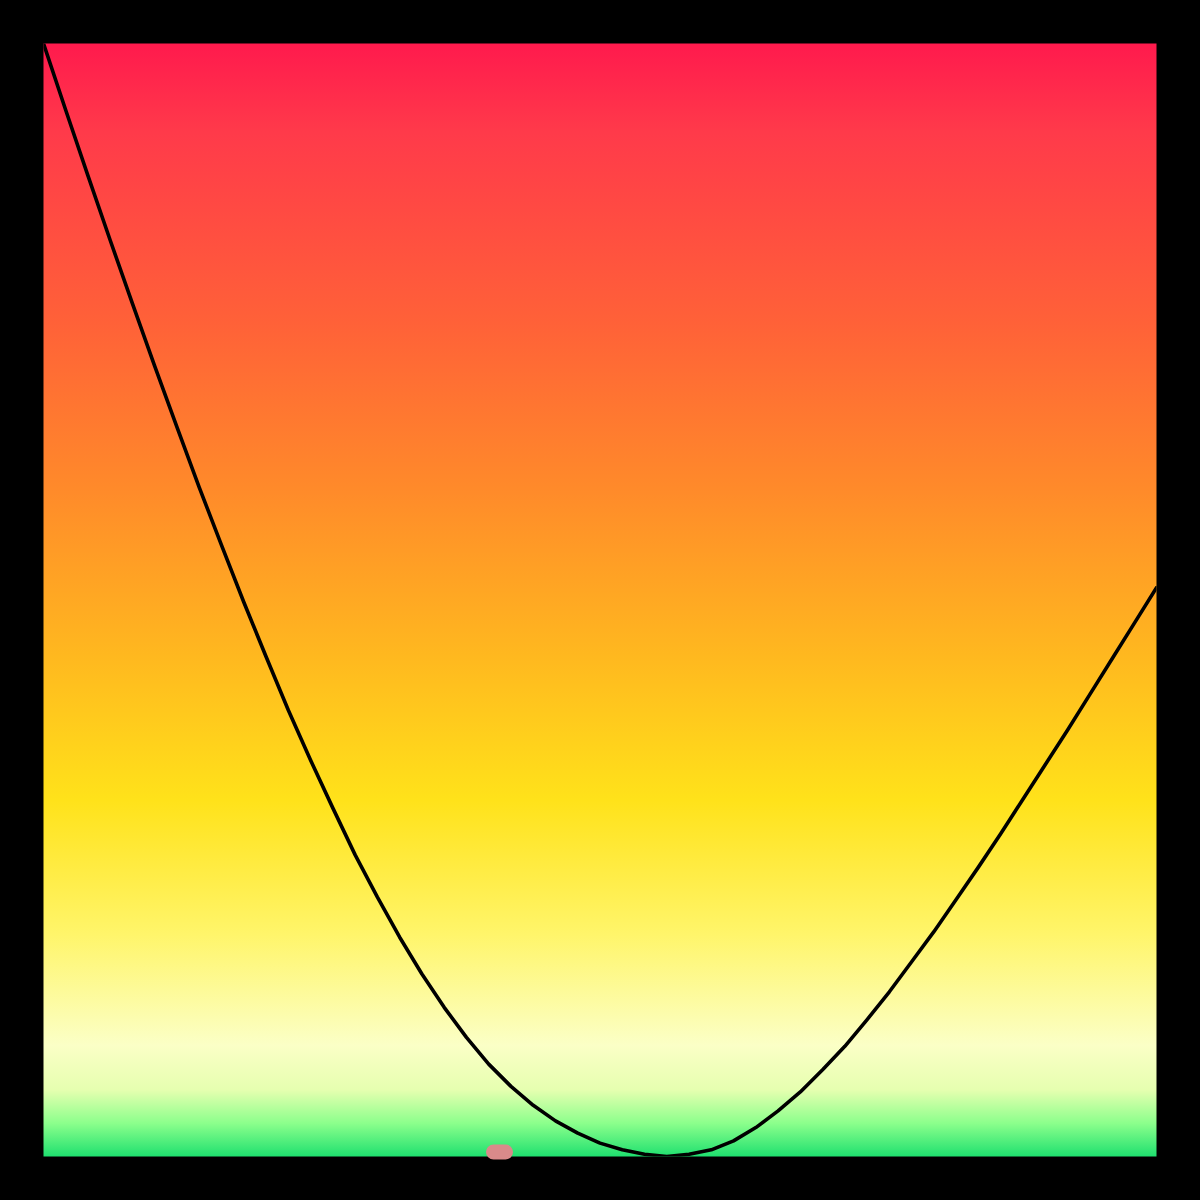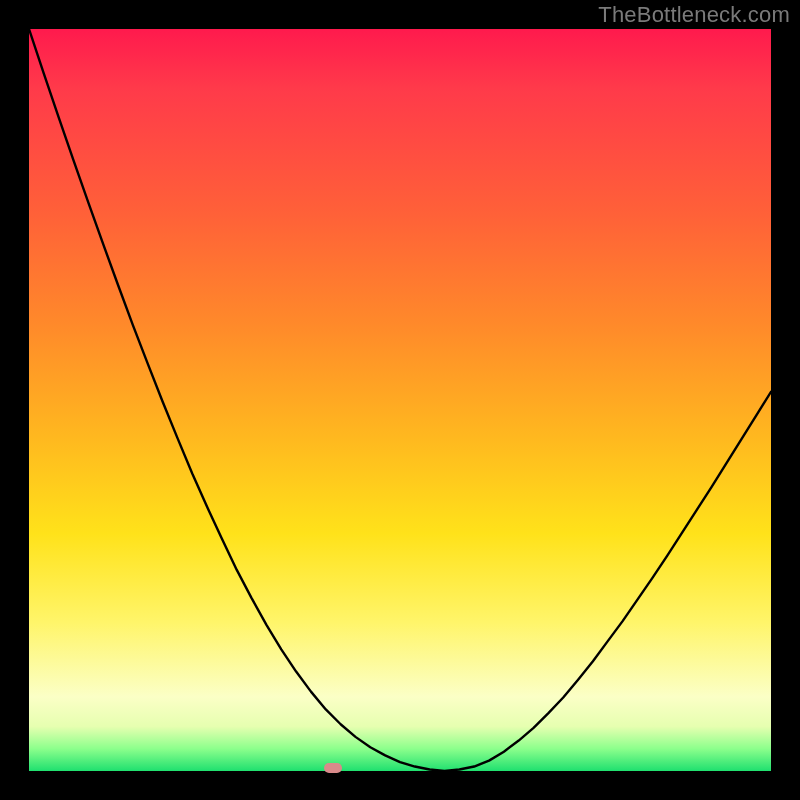--- a/index.html
+++ b/index.html
@@ -69,7 +69,6 @@
 <body>
 
 <div class="frame">
-  <div class="watermark">TheBottleneck.com</div>
   <div class="plot-area">
     <svg class="curve" viewBox="0 0 742 742" preserveAspectRatio="none">
       <path d="M0.00 0.00 L14.84 44.52 L29.68 88.30 L44.52 131.33 L59.36 173.63 L74.20 215.18 L89.04 255.99 L103.88 296.06 L118.72 334.64 L133.56 372.48 L148.40 408.84 L163.24 444.46 L178.08 477.85 L192.92 509.75 L207.76 540.92 L222.60 569.11 L237.44 595.83 L252.28 620.31 L267.12 642.57 L281.96 662.61 L296.80 680.41 L311.64 695.25 L326.48 707.87 L341.32 718.26 L356.16 726.42 L371.00 733.10 L385.84 737.55 L400.68 740.52 L415.52 742.00 L430.36 740.52 L445.20 737.55 L460.04 731.61 L474.88 722.71 L489.72 711.58 L504.56 698.96 L519.40 684.12 L534.24 668.54 L549.08 650.73 L563.92 632.18 L578.76 612.15 L593.60 592.12 L608.44 570.60 L623.28 549.08 L638.12 526.82 L652.96 503.82 L667.80 480.82 L682.64 457.81 L697.48 434.07 L712.32 410.33 L727.16 386.58 L742.00 362.84" fill="none" stroke="#000" stroke-width="2.4" stroke-linecap="round" stroke-linejoin="round"></path>

